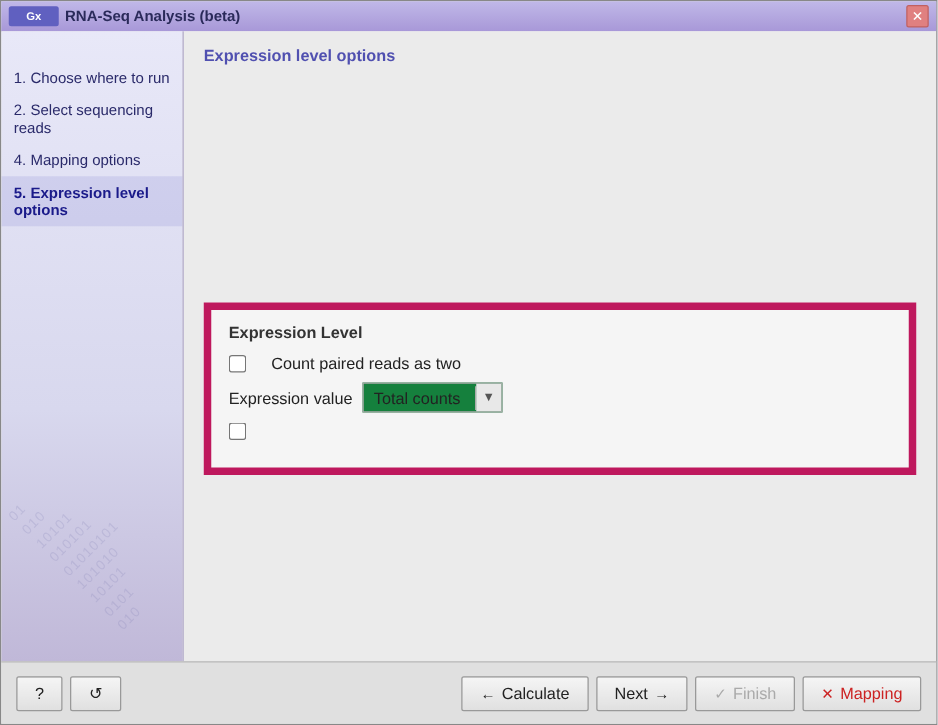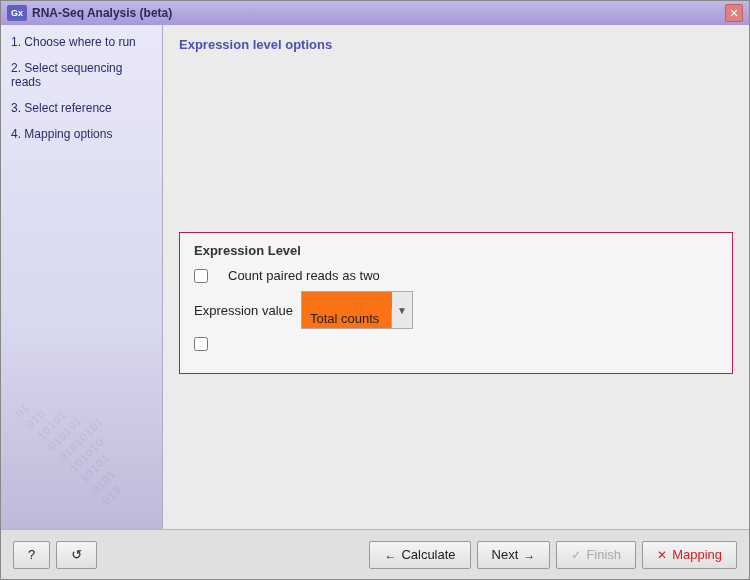--- a/index.html
+++ b/index.html
@@ -33,7 +33,7 @@
       gap: 5px;
     }
     .title-bar-icon {
-      width: 20px;
+      width: 40px;
       height: 16px;
       background: #6060c0;
       border-radius: 2px;

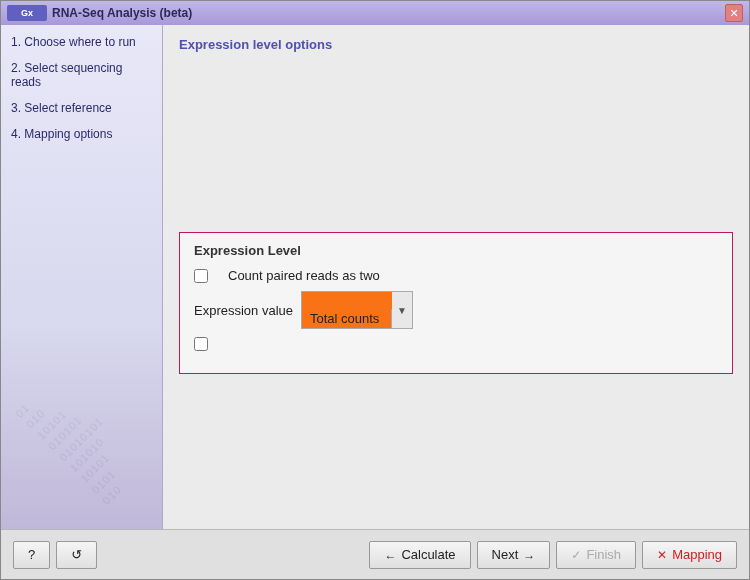--- a/index.html
+++ b/index.html
@@ -68,10 +68,10 @@
       overflow: hidden;
     }
     .sidebar {
-      width: 162px;
+      width: 146px;
       background: linear-gradient(to bottom, #e8e8f8 0%, #d8d8ee 60%, #c0b8d8 100%);
       border-right: 1px solid #b0a8c8;
-      padding: 4px 0;
+      padding: 24px 0;
       display: flex;
       flex-direction: column;
       position: relative;

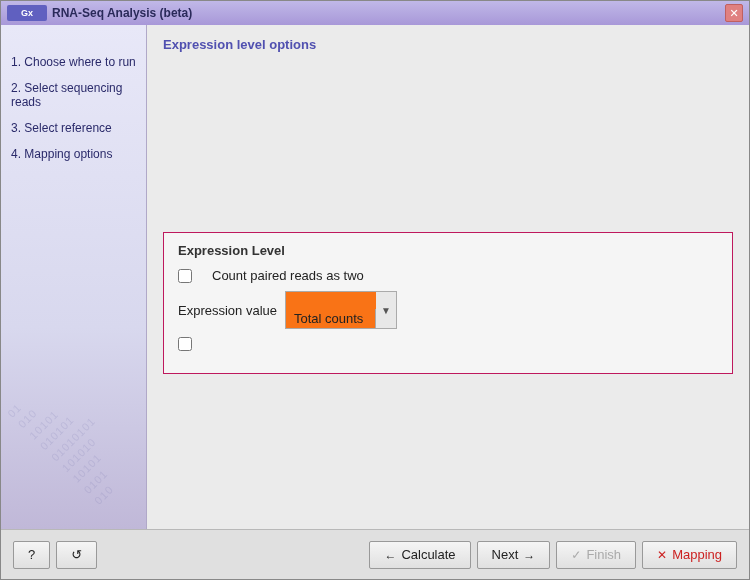--- a/index.html
+++ b/index.html
@@ -249,9 +249,6 @@
         <span>2.</span> <span>Select sequencing reads</span>
       </div>
       <div class="sidebar-item">
-        <span>3.</span> <span>Select reference</span>
-      </div>
-      <div class="sidebar-item">
         <span>4.</span> <span>Mapping options</span>
       </div>
       <div class="sidebar-watermark">

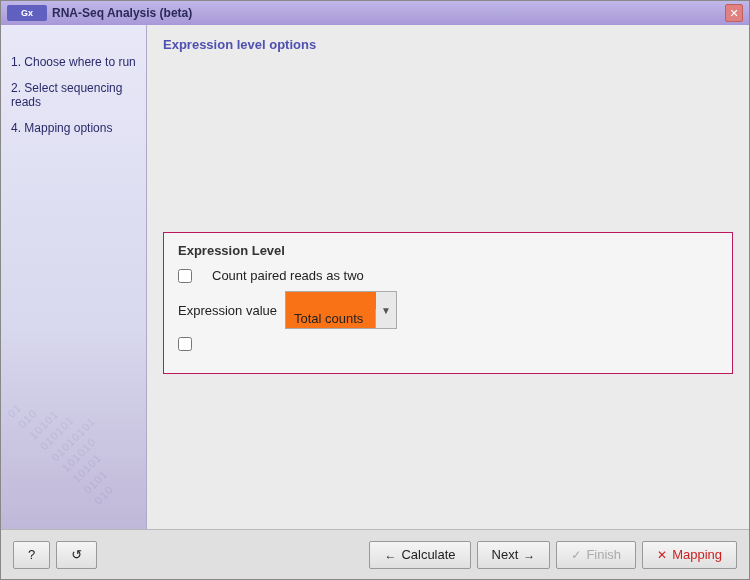--- a/index.html
+++ b/index.html
@@ -251,6 +251,9 @@
       <div class="sidebar-item">
         <span>4.</span> <span>Mapping options</span>
       </div>
+      <div class="sidebar-item active">
+        <span>5.</span> <span>Expression level options</span>
+      </div>
       <div class="sidebar-watermark">
         <div style="font-size:11px; letter-spacing:1px; line-height:1.4; transform: rotate(-30deg);">
           01<br>010<br>10101<br>010101<br>01010101<br>101010<br>10101<br>0101<br>010

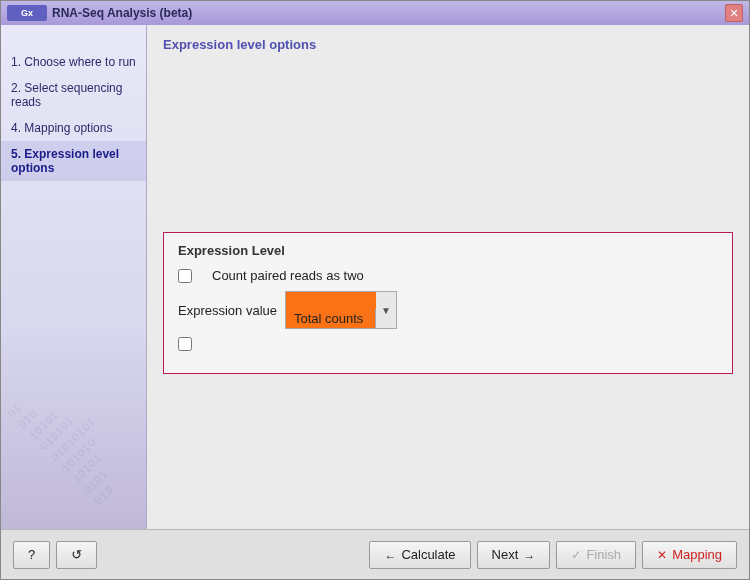--- a/index.html
+++ b/index.html
@@ -122,9 +122,9 @@
     }
     .expression-section {
       background: #f5f5f5;
-      border: 1px solid #be185d;
+      border: 6px solid #be185d;
       padding: 10px 14px 14px 14px;
-      margin-top: 10px;
+      margin-top: 20px;
     }
     .expression-section-title {
       font-size: 13px;

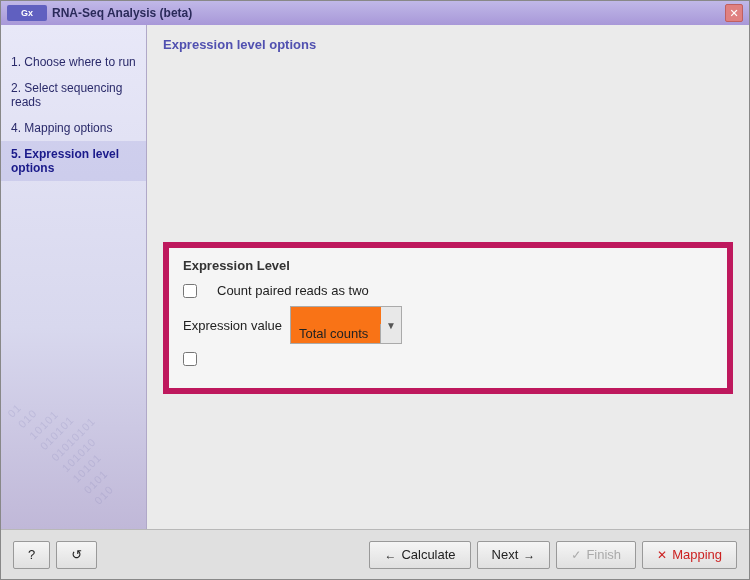--- a/index.html
+++ b/index.html
@@ -159,10 +159,10 @@
     }
     .dropdown-wrapper {
       display: flex;
-      align-items: flex-end;
+      align-items: center;
       border: 1px solid #aaa;
-      background: #f97316;
-      height: 38px;
+      background: #15803d;
+      height: 24px;
     }
     .dropdown-value {
       padding: 2px 8px;

